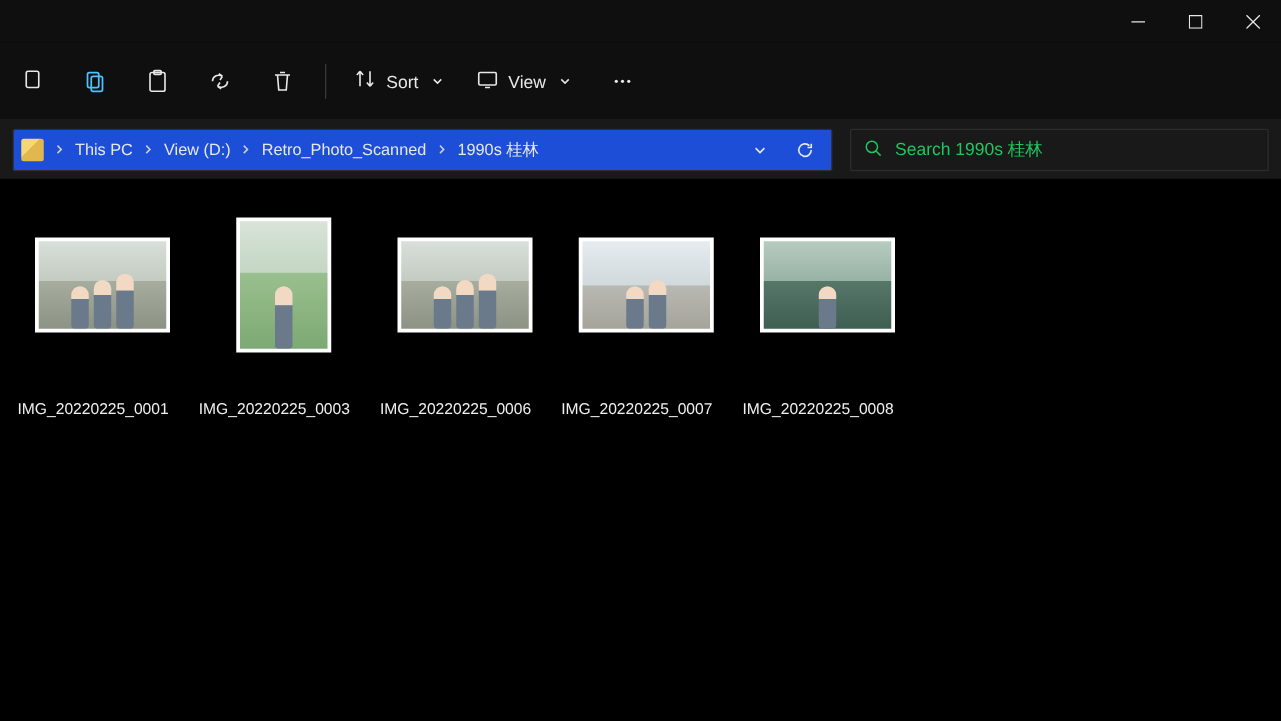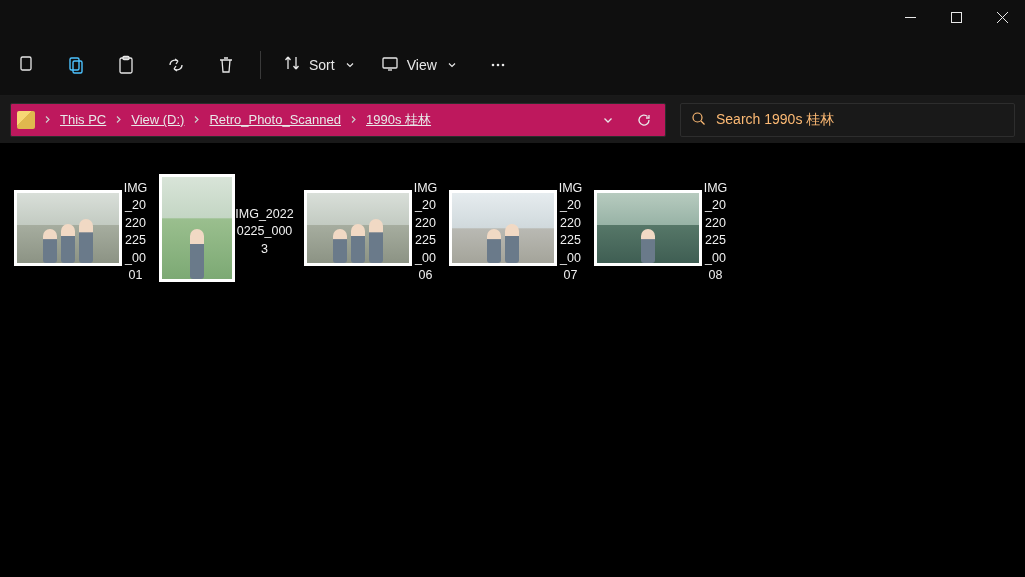--- a/index.html
+++ b/index.html
@@ -80,7 +80,7 @@
   .addrbar {
     flex: 0 0 656px;
     height: 34px;
-    background: #be185d;
+    background: #1d4ed8;
     border: 1px solid #2d2d2d;
     border-radius: 2px;
     display: flex;
@@ -88,7 +88,6 @@
     padding: 0 6px;
     gap: 6px;
     overflow: hidden;
-    text-decoration: underline;
   }
   .addr-icon {
     width: 18px; height: 18px;

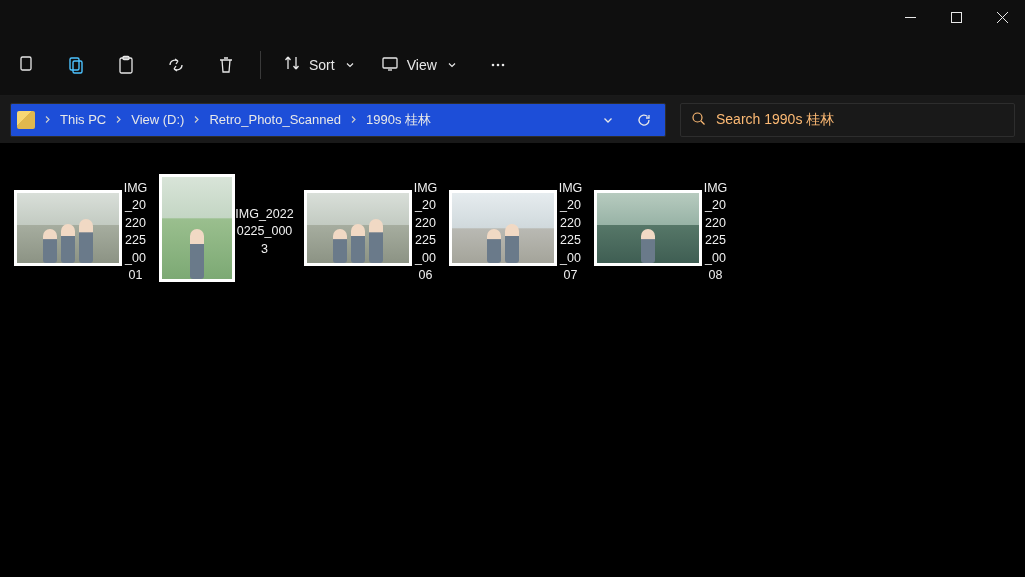--- a/index.html
+++ b/index.html
@@ -112,7 +112,7 @@
     align-items: center;
     padding: 0 10px;
     gap: 10px;
-    color: #fdba74;
+    color: #22c55e;
     font-size: 14px;
   }
 

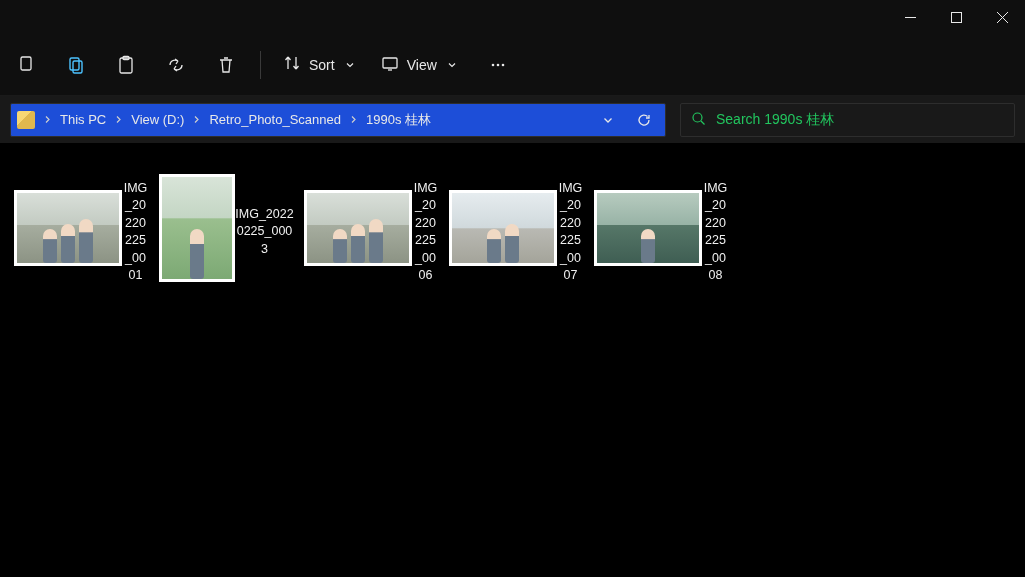--- a/index.html
+++ b/index.html
@@ -131,9 +131,11 @@
   .item {
     width: 143px;
     display: flex;
-    align-items: center;
+    flex-direction: column;
+    align-items: flex-start;
     padding: 8px 4px;
     text-align: center;
+    gap: 23px;
   }
   .thumb-wrap {
     width: 135px;

